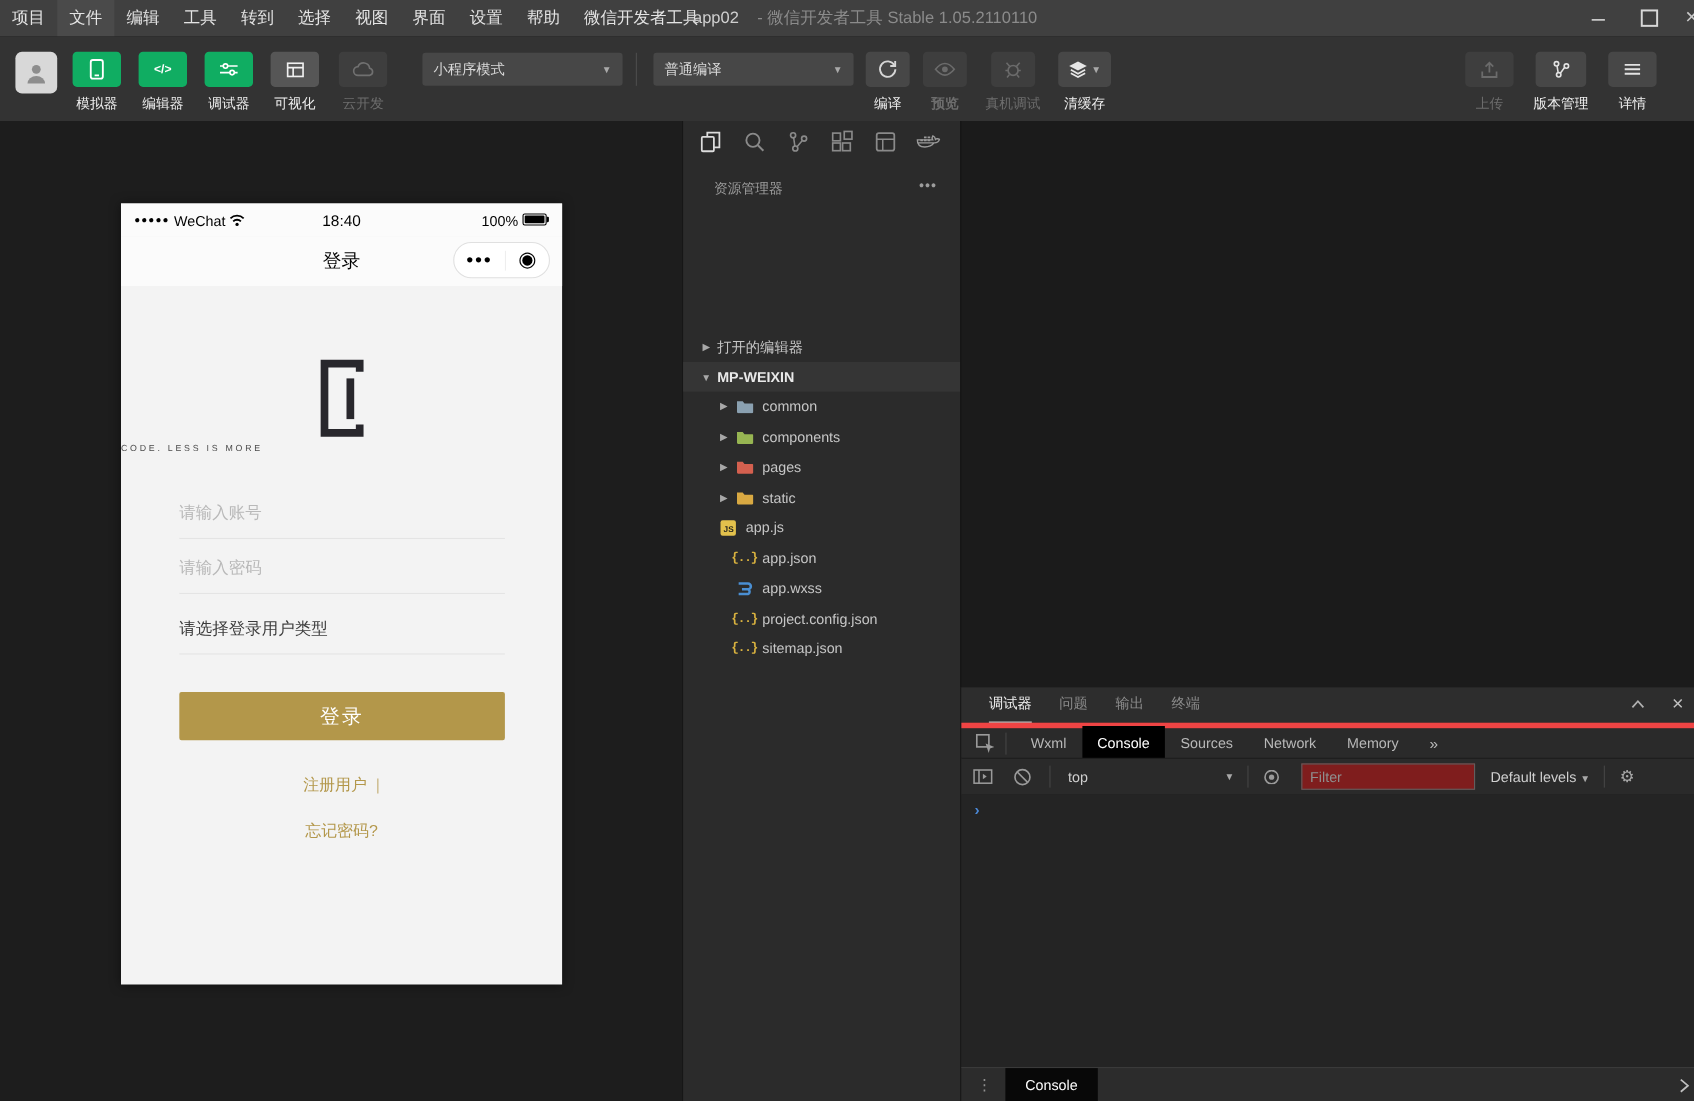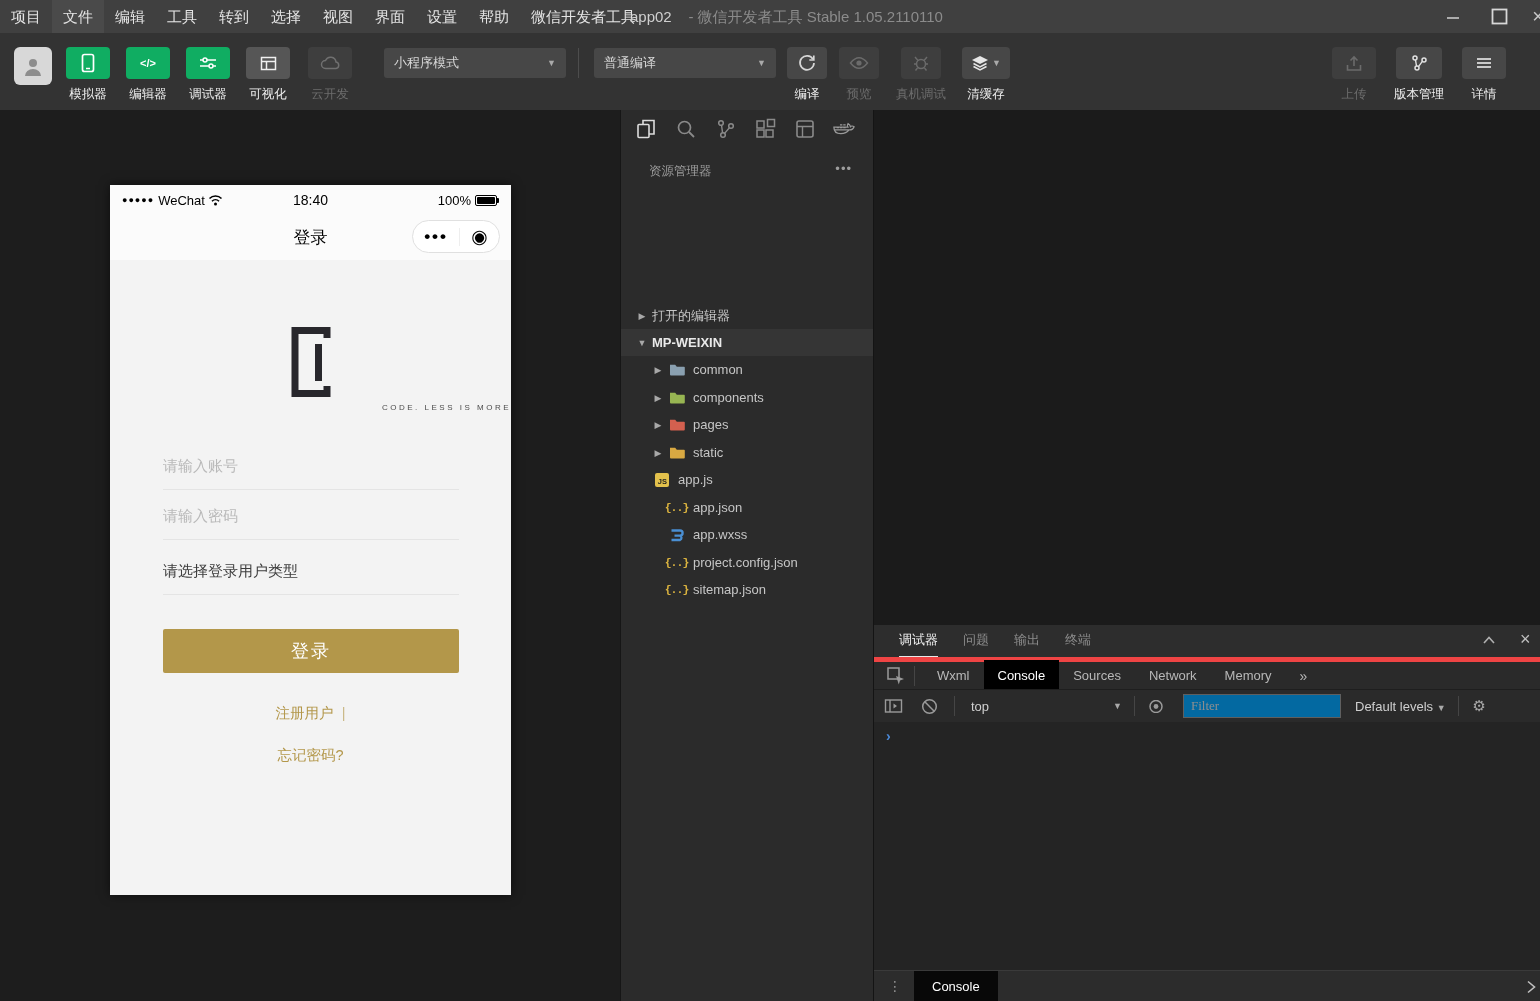--- a/index.html
+++ b/index.html
@@ -206,7 +206,7 @@
             <circle cx="10" cy="7" r="2.6" fill="#6b6b6b"></circle>
           </svg>
         </div>
-      <div class="tgl-lbl lbl-dim" style="transform:translateX(calc(-50% + 20px));">预览</div>
+      <div class="tgl-lbl lbl-dim" style="transform:translateX(calc(-50% + 20px));font-weight:bold;">预览</div>
     </div>
     <div class="tgl" style="left:901px;width:40px;">
       <div class="tgl-btn bg-dim" style="width:40px;">

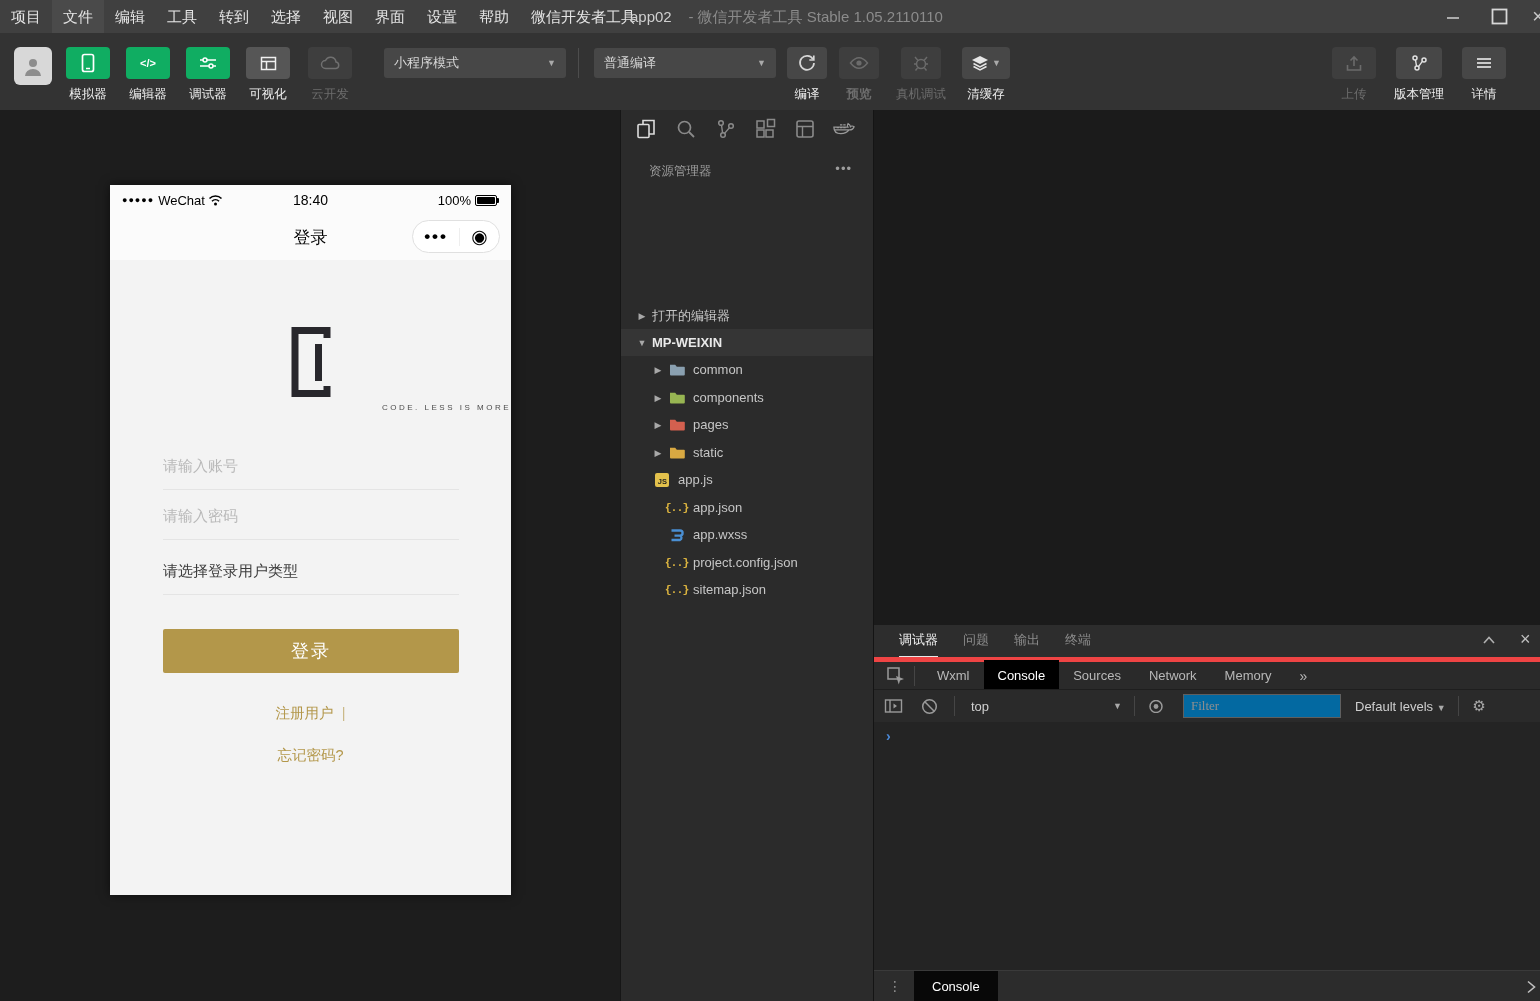--- a/index.html
+++ b/index.html
@@ -50,7 +50,7 @@
   .batt { width:22px; height:11px; border:1px solid #000; border-radius:2px; padding:1px; display:inline-block; vertical-align:-1px; }
   .batt-fill { display:block; width:100%; height:100%; background:#000; border-radius:1px; }
   .batt-nub { width:2px; height:5px; background:#000; display:inline-block; border-radius:0 1px 1px 0; vertical-align:2px; }
-  #logo-caption { position:absolute; left:0; top:218px; width:401px; text-align:right; font-size:8px; letter-spacing:2.5px; color:#4c4c4c; }
+  #logo-caption { position:absolute; left:0; top:218px; width:401px; text-align:left; font-size:8px; letter-spacing:2.5px; color:#4c4c4c; }
   .p-field { position:absolute; left:53px; width:296px; font-size:15px; color:#b9b9b9; border-bottom:1px solid #e4e4e4; padding-bottom:13px; }
   .p-field.darker { color:#3c3c3c; }
   #login-btn { position:absolute; left:53px; top:444px; width:296px; height:44px; background:#b3974a; border-radius:2px; color:#fff; font-size:18px; display:flex; align-items:center; justify-content:center; letter-spacing:2px; }

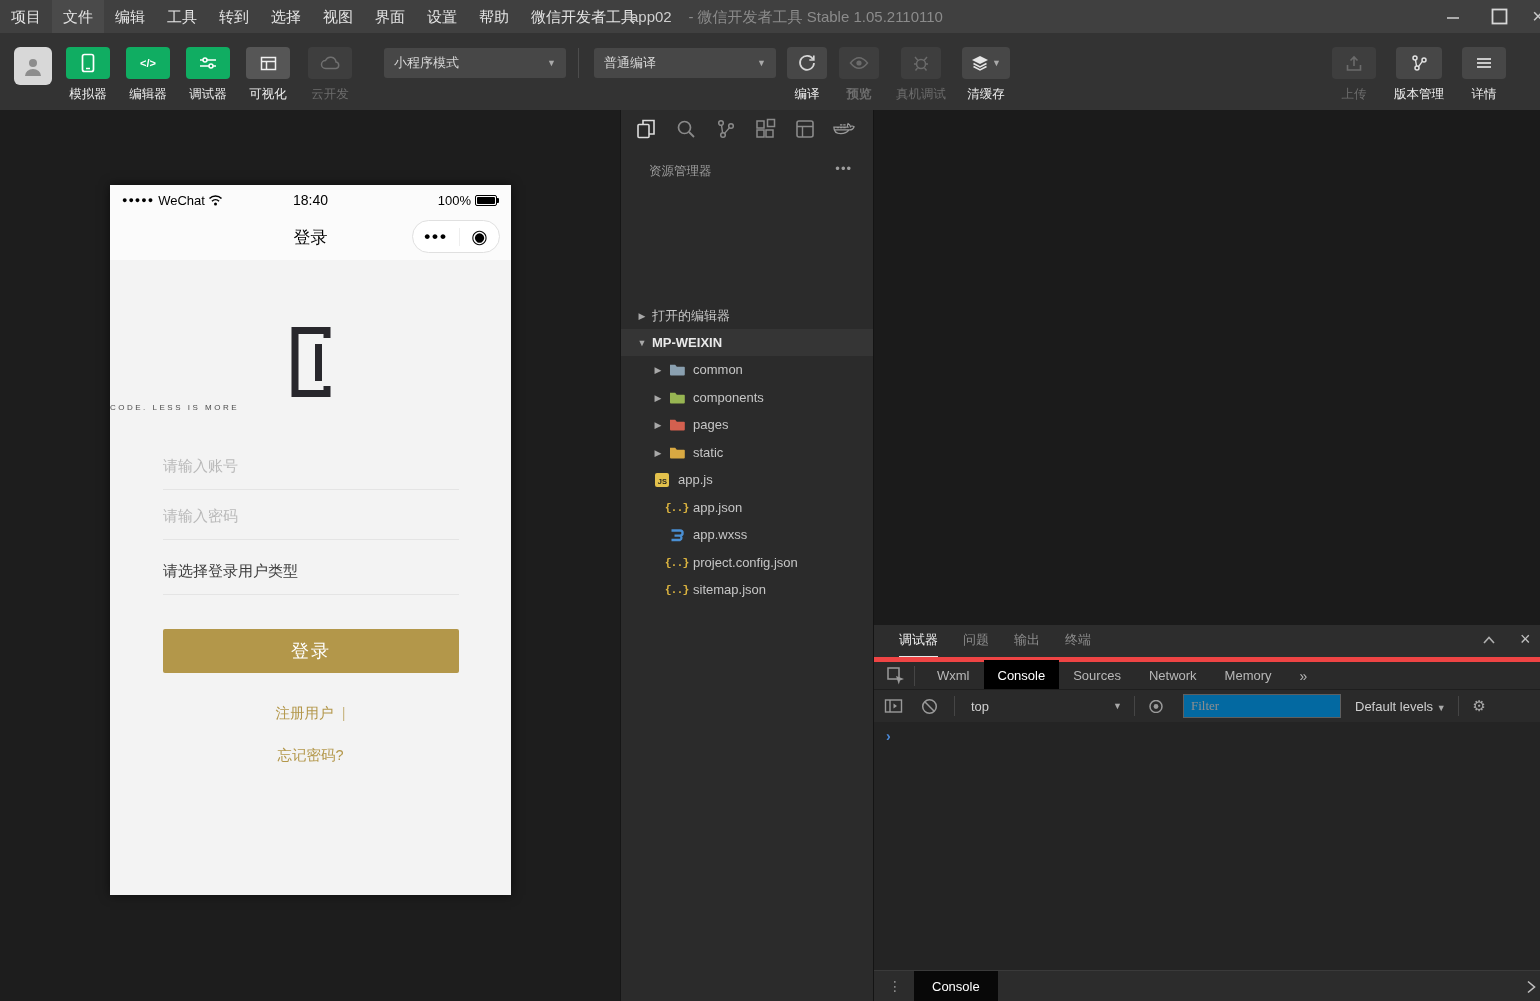--- a/index.html
+++ b/index.html
@@ -84,7 +84,7 @@
   .dt-tab.active { background:#000; color:#fff; }
   #console-toolbar { position:absolute; left:0; top:64px; width:667px; height:33px; background:#2a2a2a; border-top:1px solid #1e1e1e; display:flex; align-items:center; }
   .ct-sep { width:1px; height:20px; background:#454545; margin:0 8px; flex:none; }
-  #filter-input { width:158px; height:24px; background:#0369a1; border:1px solid #5f5f5f; color:#bdbdbd; font-size:13px; padding:0 7px; outline:none;font-family:Liberation Serif, serif; }
+  #filter-input { width:158px; height:24px; background:#7f1d1d; border:1px solid #5f5f5f; color:#bdbdbd; font-size:13px; padding:0 7px; outline:none; }
   #filter-input::placeholder { color:#8f8f8f; }
   #console-out { position:absolute; left:0; top:97px; width:667px; height:248px; background:#242424; }
   #prompt { position:absolute; left:12px; top:6px; color:#4a88d6; font-size:14px; font-weight:bold; }

